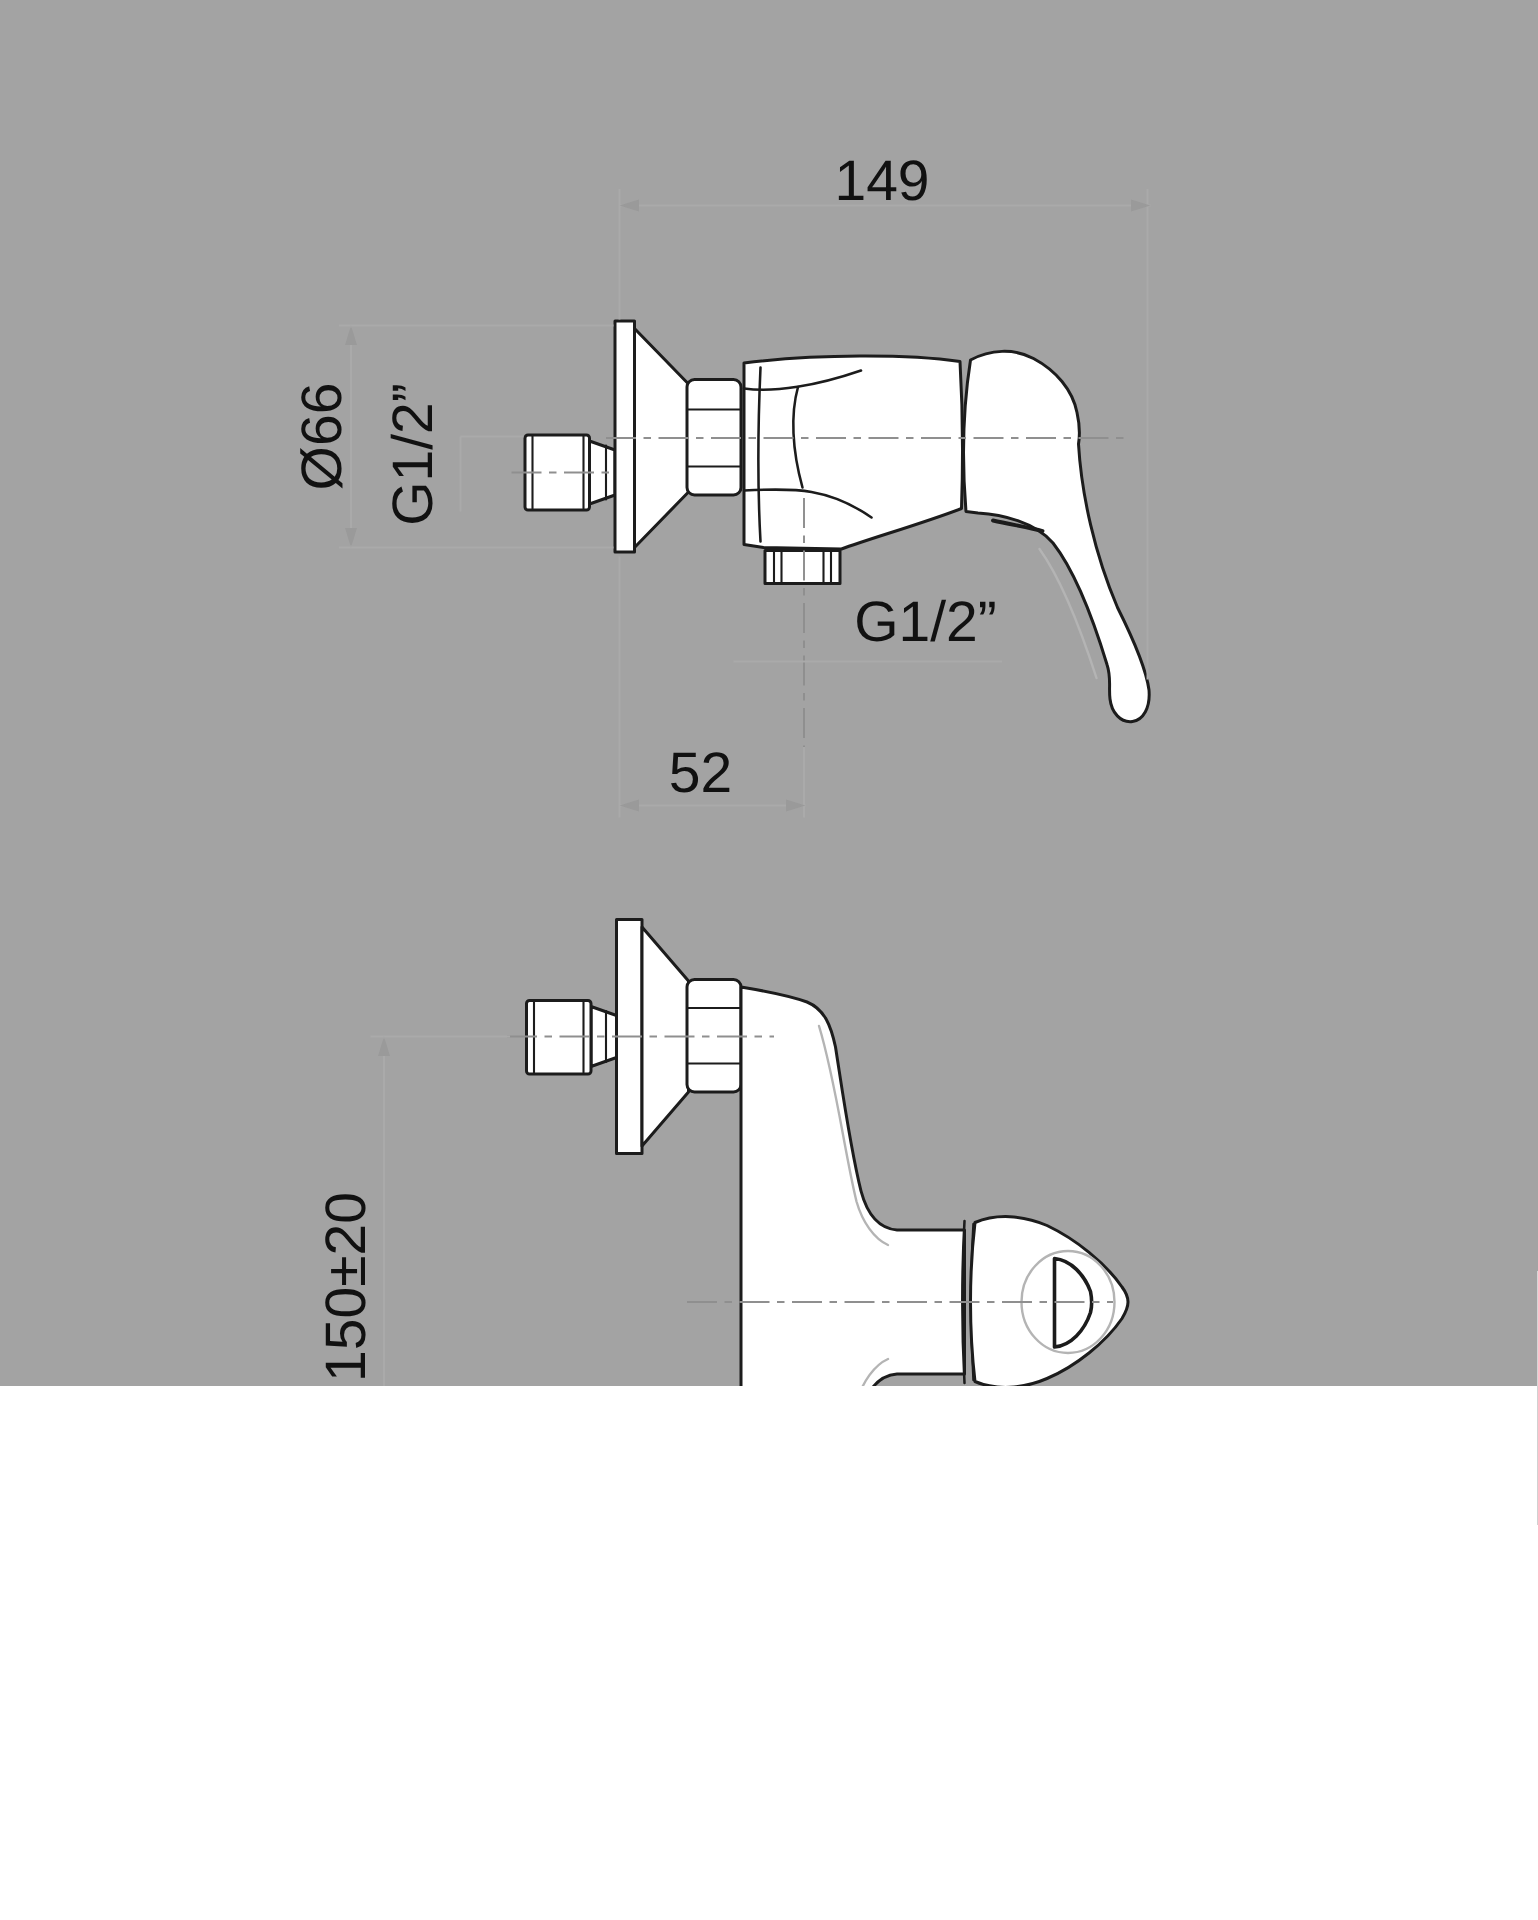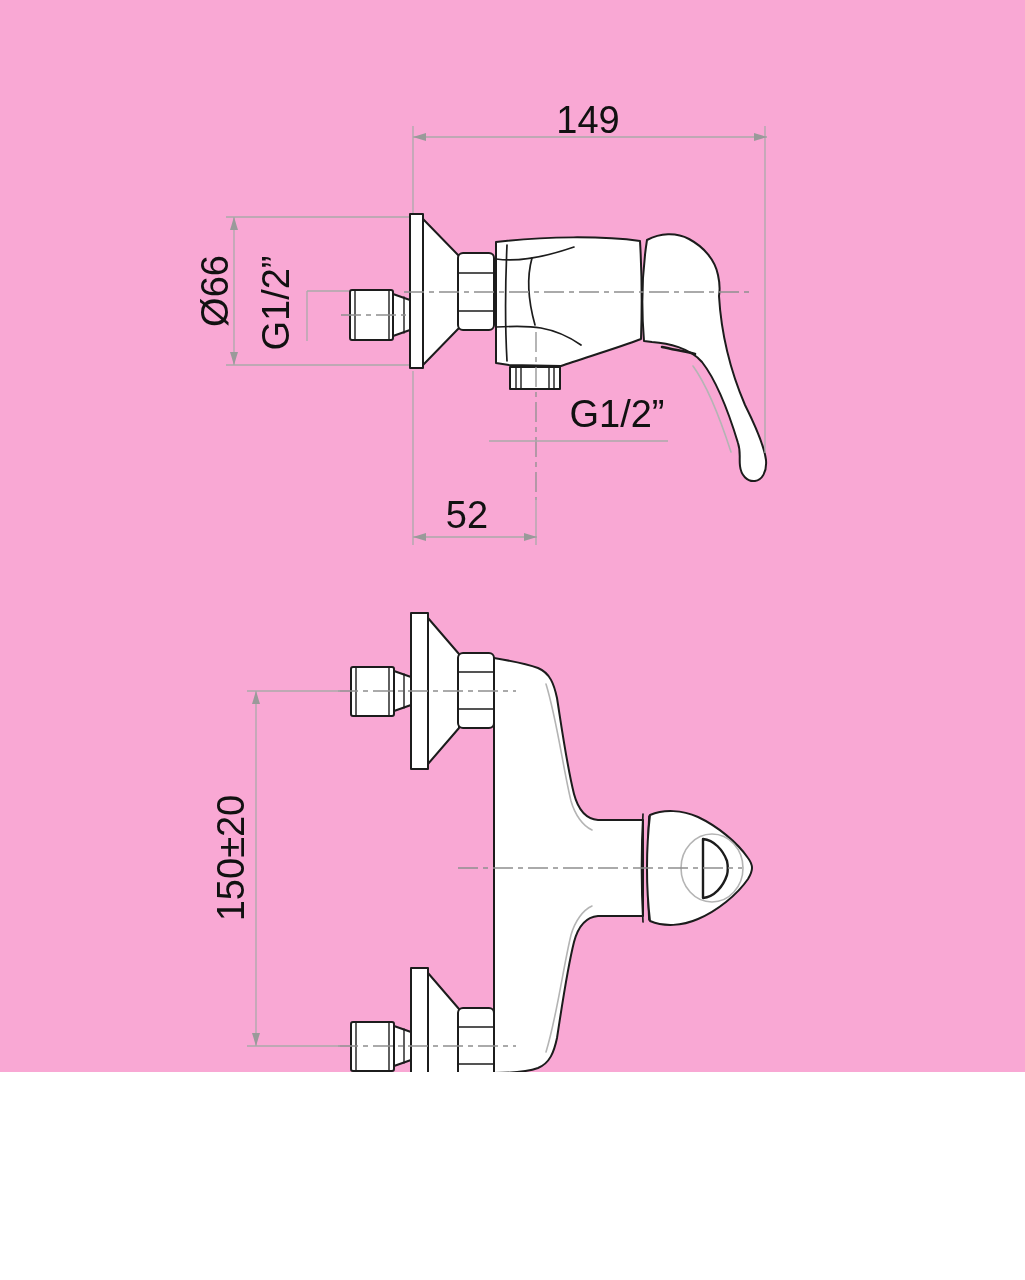--- a/index.html
+++ b/index.html
@@ -3,7 +3,7 @@
 <meta charset="utf-8">
 <style>
   html,body{margin:0;padding:0;background:#ffffff;}
-  .stage{width:1025px;height:1072px;background:#f9a8d4;position:relative;overflow:hidden;}
+  .stage{width:1025px;height:924px;background:#a3a3a3;position:relative;overflow:hidden;}
   svg{display:block;}
   .outline{fill:#ffffff;stroke:#1c1c1c;stroke-width:2;stroke-linejoin:round;stroke-linecap:round;}
   .detail{fill:none;stroke:#1c1c1c;stroke-width:1.7;stroke-linecap:round;}

